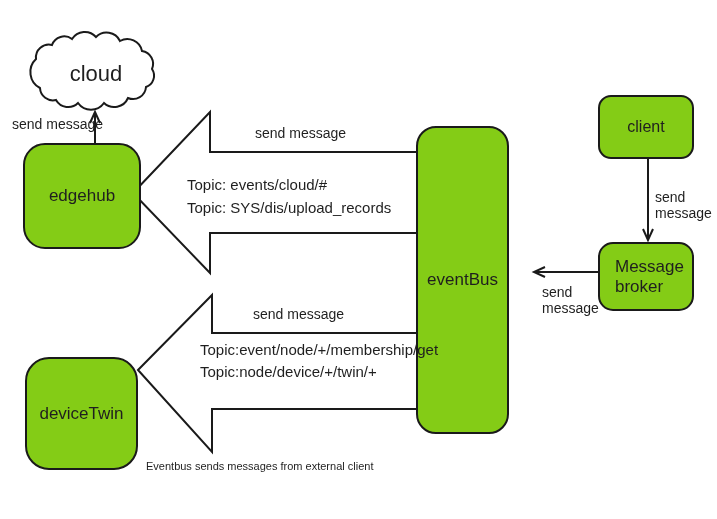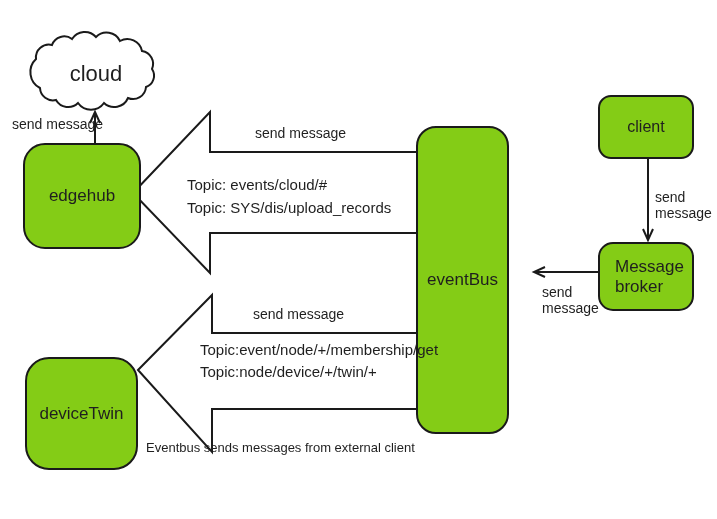--- a/index.html
+++ b/index.html
@@ -38,7 +38,7 @@
   .lbl-two-line{white-space:normal;width:64px;line-height:15.5px;}
   .lbl-client-broker{left:655px;top:190px;}
   .lbl-broker-bus{left:542px;top:285px;}
-  .caption{position:absolute;left:146px;top:440px;z-index:3;font-size:13px;white-space:nowrap;}
+  .caption{position:absolute;left:146px;top:460px;z-index:3;font-size:11px;white-space:nowrap;}
   svg{display:block;}
 </style>
 </head>

